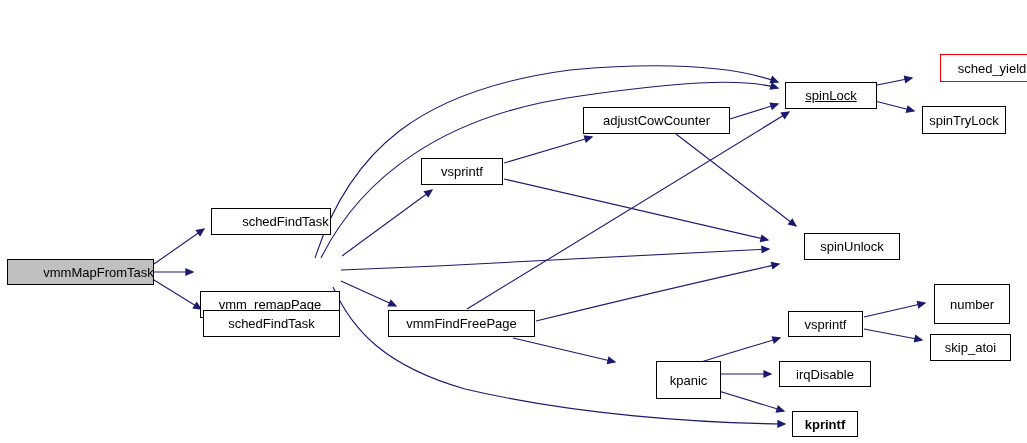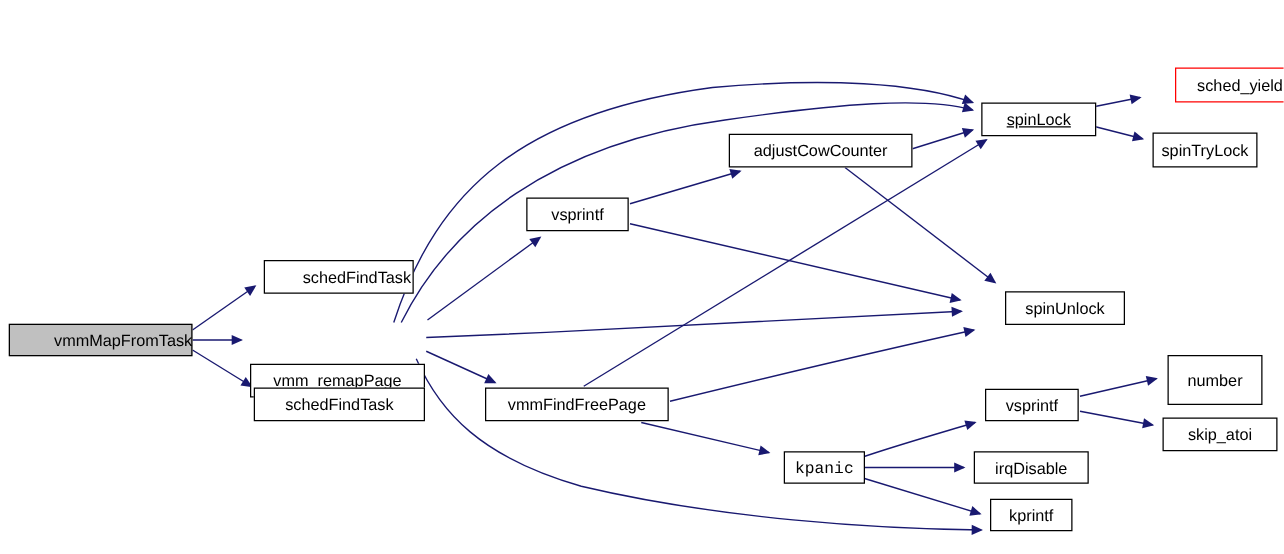--- a/index.html
+++ b/index.html
@@ -102,7 +102,7 @@
       <div class="node" style="left: 388px; top: 310px; width: 147px; height: 27px;">vmmFindFreePage</div>
       <div class="node" style="left: 788px; top: 311px; width: 75px; height: 26px;">vsprintf</div>
       <div class="node" style="left: 934px; top: 284px; width: 76px; height: 40px;">number</div>
-      <div class="node" style="left: 930px; top: 334px; width: 92px; height: 27px;">skip_atoi</div>
+      <div class="node" style="left: 930px; top: 334px; width: 81px; height: 27px;">skip_atoi</div>
       <div class="node" style="left: 627px; top: 361px; width: 65px; height: 26px; font-family: Liberation Mono, monospace;">kpanic</div>
       <div class="node" style="left: 779px; top: 361px; width: 92px; height: 26px;">irqDisable</div>
       <div class="node" style="left: 792px; top: 399px; width: 66px; height: 26px;">kprintf</div>

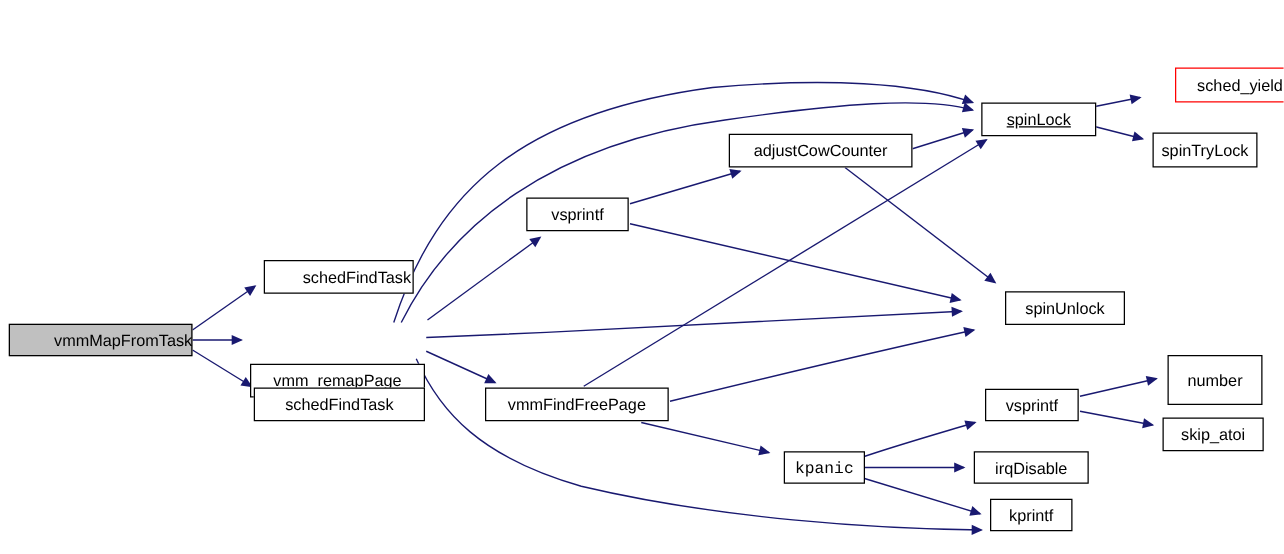--- a/index.html
+++ b/index.html
@@ -103,7 +103,7 @@
       <div class="node" style="left: 788px; top: 311px; width: 75px; height: 26px;">vsprintf</div>
       <div class="node" style="left: 934px; top: 284px; width: 76px; height: 40px;">number</div>
       <div class="node" style="left: 930px; top: 334px; width: 81px; height: 27px;">skip_atoi</div>
-      <div class="node" style="left: 627px; top: 361px; width: 65px; height: 26px; font-family: Liberation Mono, monospace;">kpanic</div>
+      <div class="node" style="left: 656px; top: 361px; width: 65px; height: 38px;">kpanic</div>
       <div class="node" style="left: 779px; top: 361px; width: 92px; height: 26px;">irqDisable</div>
       <div class="node" style="left: 792px; top: 399px; width: 66px; height: 26px;">kprintf</div>
     </div>

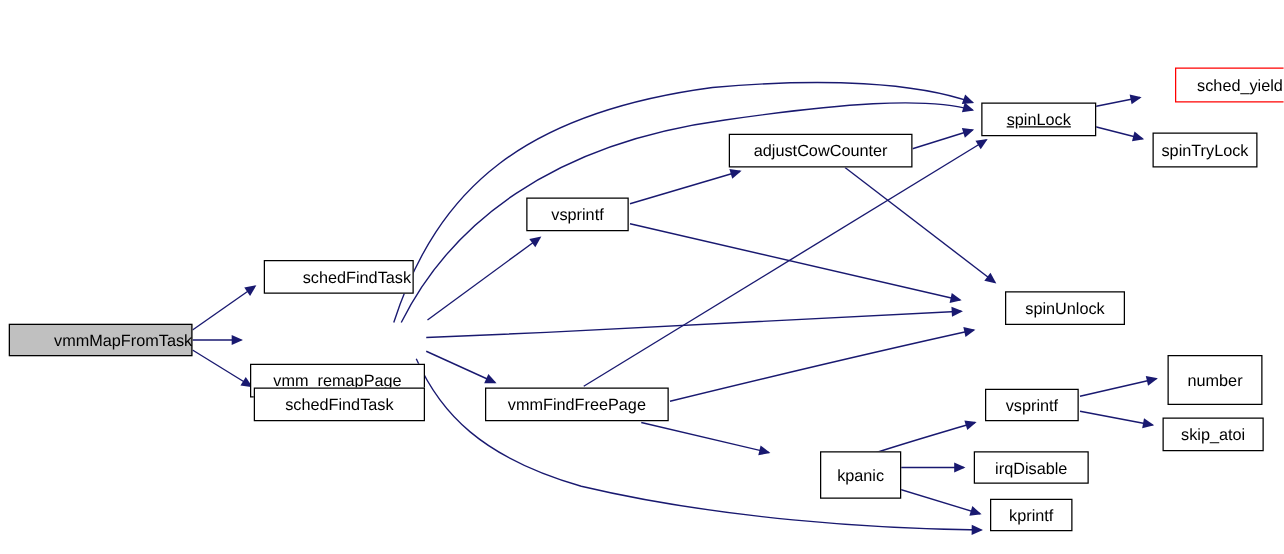--- a/index.html
+++ b/index.html
@@ -105,7 +105,7 @@
       <div class="node" style="left: 930px; top: 334px; width: 81px; height: 27px;">skip_atoi</div>
       <div class="node" style="left: 656px; top: 361px; width: 65px; height: 38px;">kpanic</div>
       <div class="node" style="left: 779px; top: 361px; width: 92px; height: 26px;">irqDisable</div>
-      <div class="node" style="left: 792px; top: 399px; width: 66px; height: 26px;">kprintf</div>
+      <div class="node" style="left: 792px; top: 411px; width: 66px; height: 26px; font-weight: bold;">kprintf</div>
     </div>
 </div>
 

